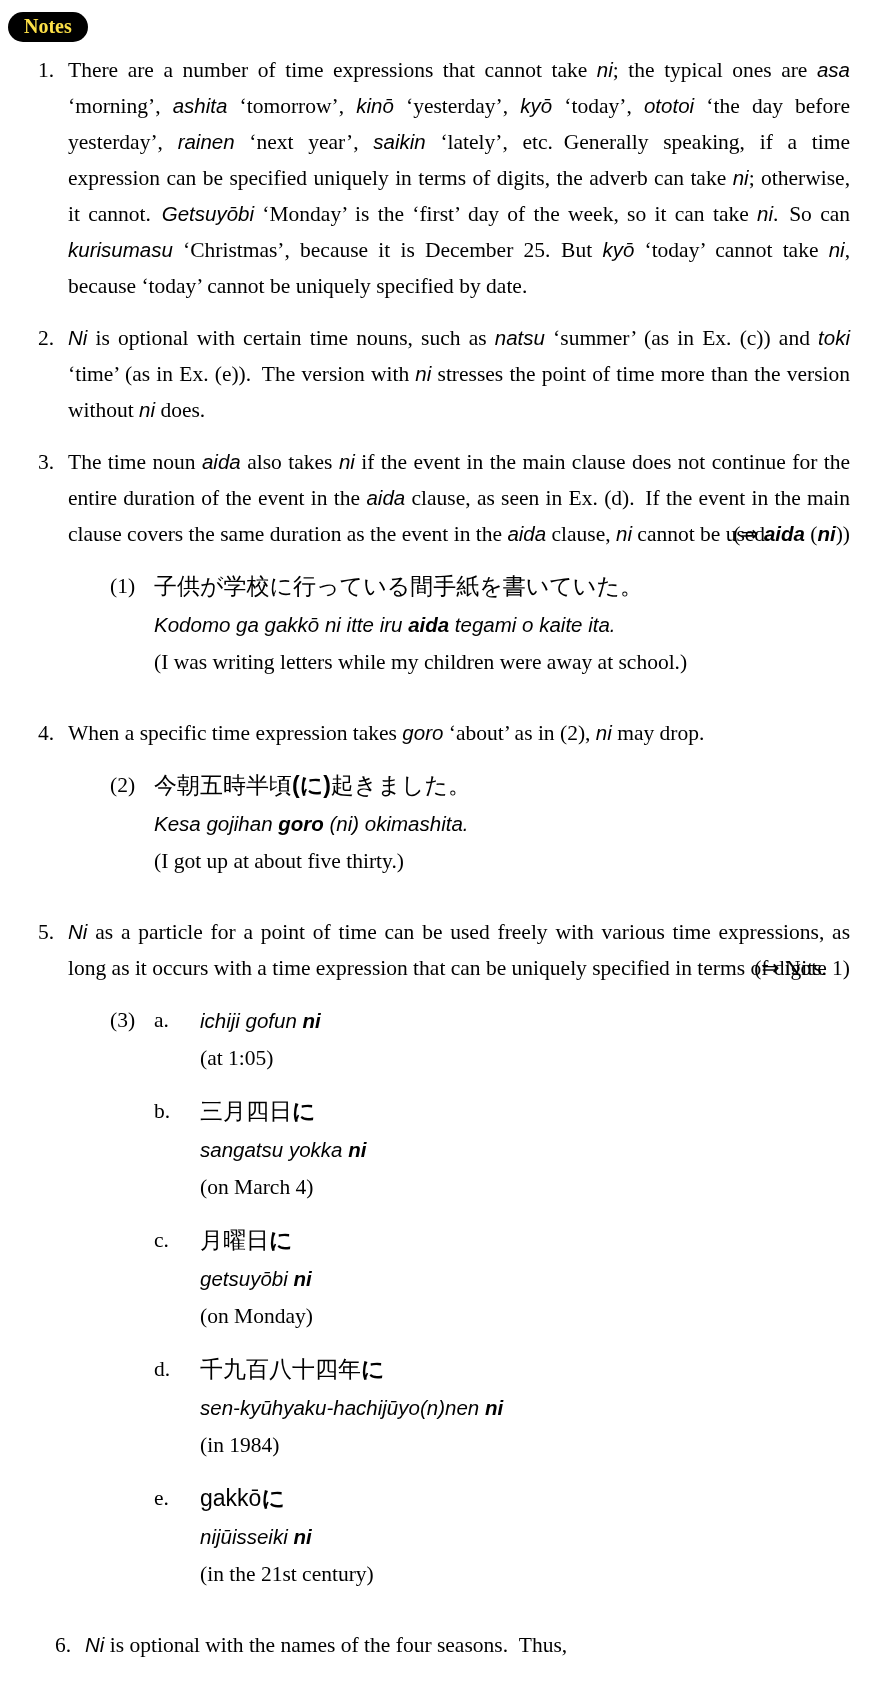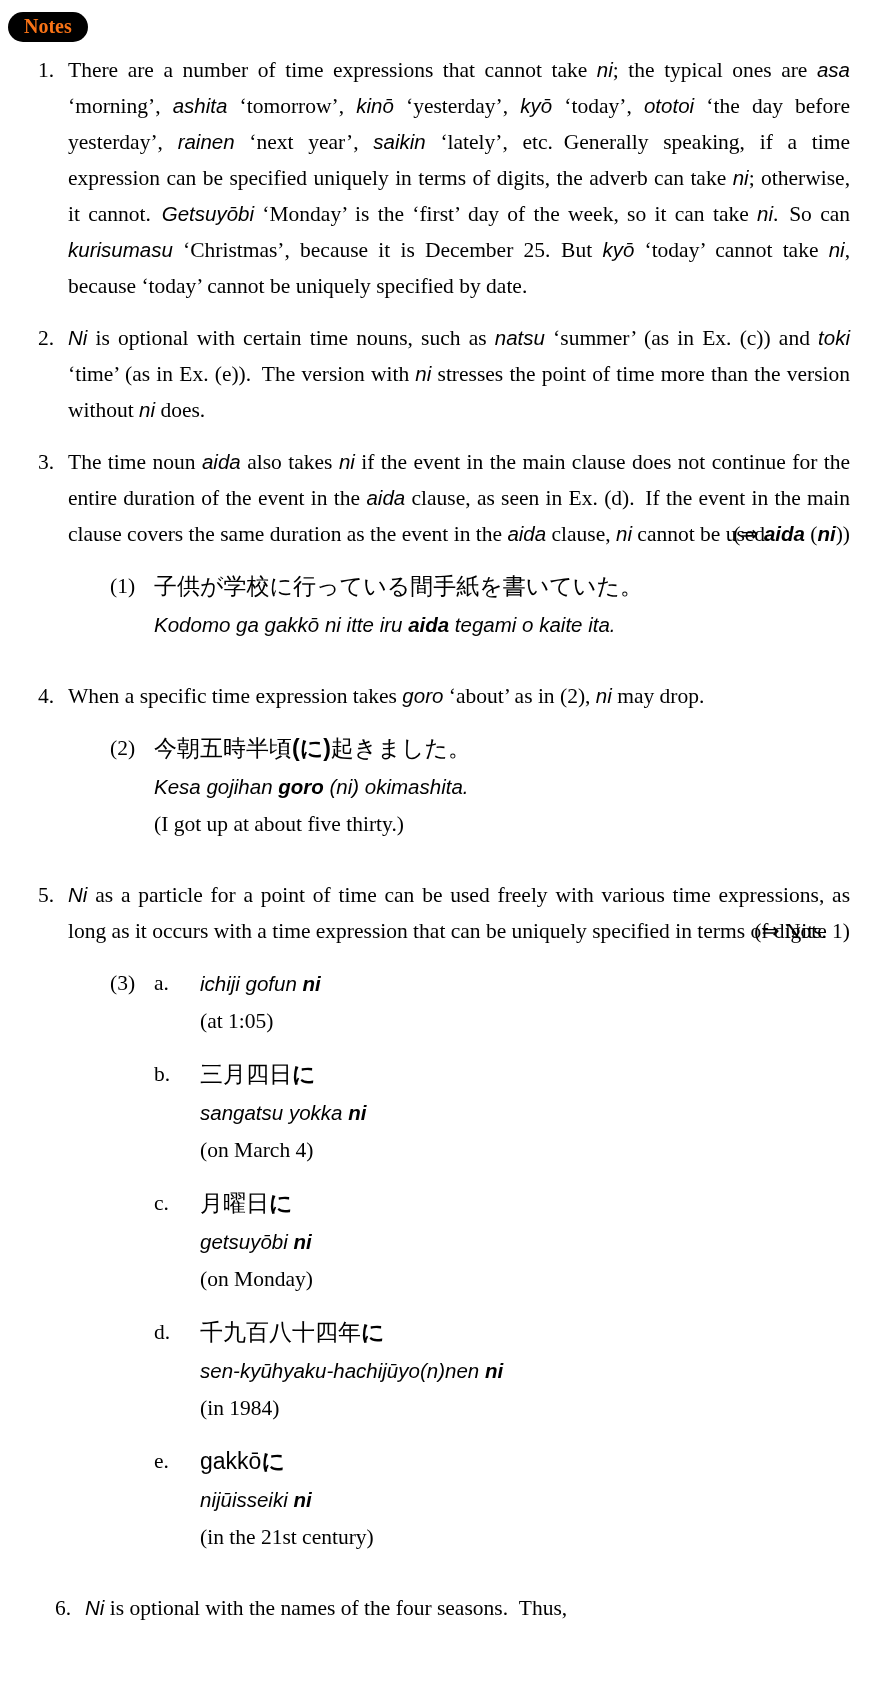--- a/index.html
+++ b/index.html
@@ -18,7 +18,7 @@
   .badge {
     display: inline-block;
     background: #000;
-    color: #f97316;
+    color: #fde047;
     font-weight: bold;
     font-size: 20px;
     line-height: 28px;

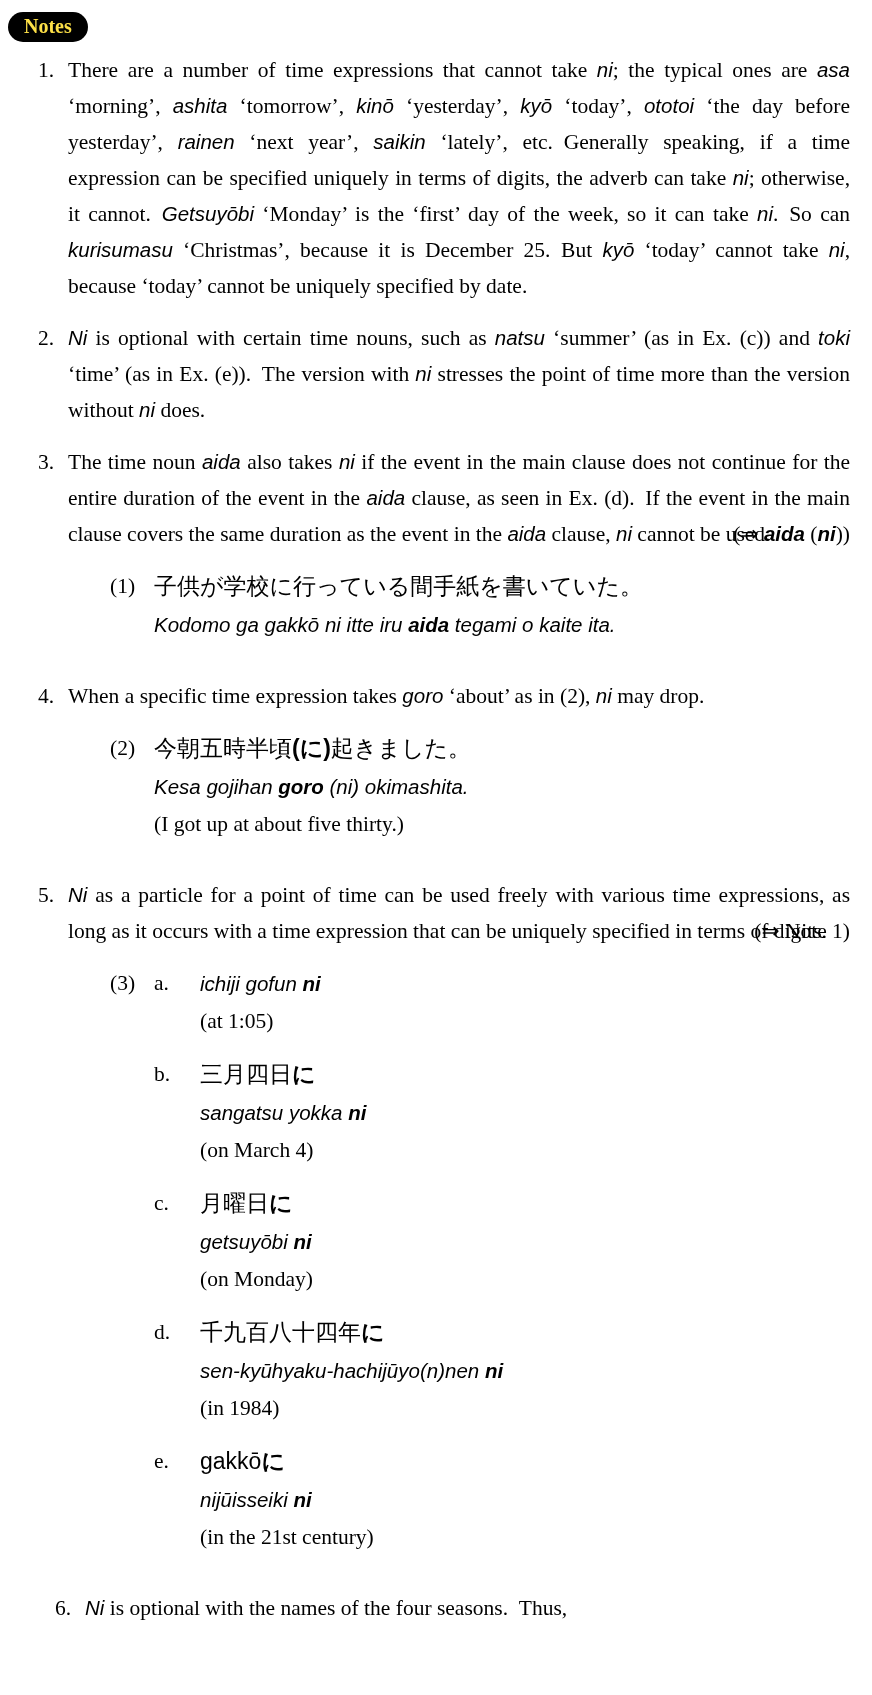--- a/index.html
+++ b/index.html
@@ -74,6 +74,7 @@
             <div class="ex-content">
               <div class="ex-line"><span class="jp">子供が学校に行っている間手紙を書いていた。</span></div>
               <div class="ex-line"><span class="r">Kodomo ga gakkō ni itte iru </span><span class="rb">aida</span><span class="r"> tegami o kaite ita.</span></div>
+              <div class="ex-line"><span>(I was writing letters while my children were away at school.)</span></div>
             </div>
           </div>
         </div>

